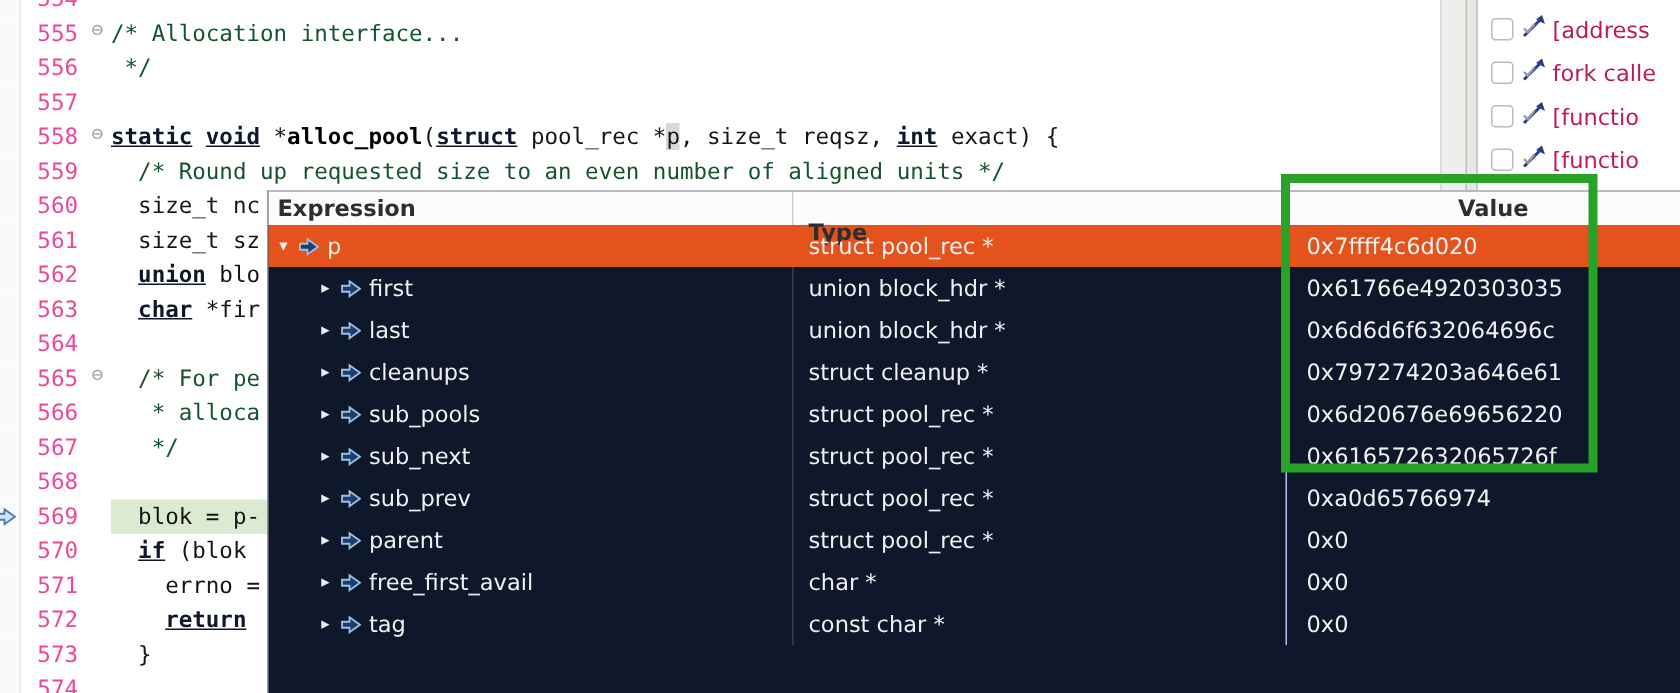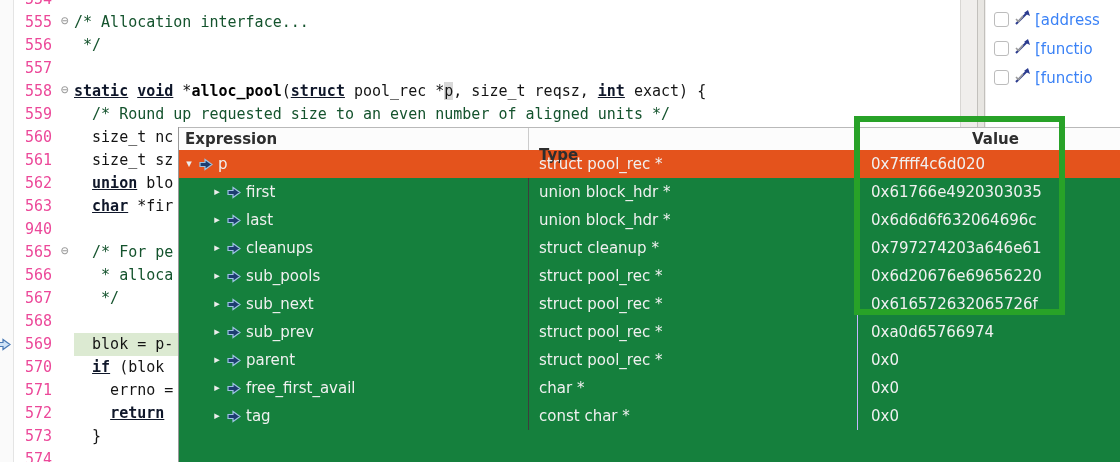--- a/index.html
+++ b/index.html
@@ -38,7 +38,7 @@
   .bp-item { display:flex; align-items:center; height:29px; padding-left:8px; white-space:nowrap; overflow:hidden; }
   .bp-check { width:15px; height:15px; flex:0 0 15px; border:1px solid #bcbcbc; border-radius:3px; background:#fff; margin-right:4px; }
   .bp-icon { flex:0 0 19px; margin-right:3px; }
-  .bp-label { font-size:15px; color:#3b82f6; }
+  .bp-label { font-size:15px; color:#be185d; }
 
   
   #popup { position:absolute; left:178px; top:127px; width:942px; height:335px;

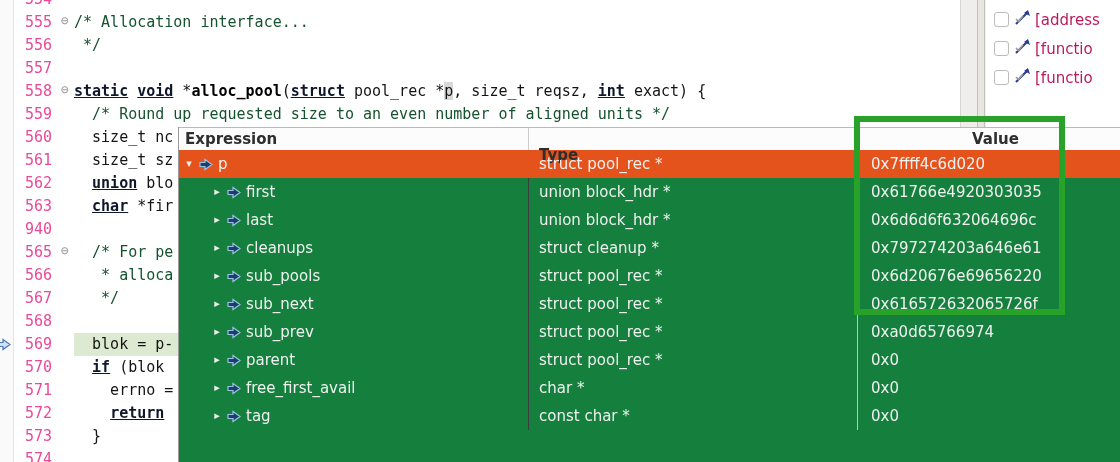--- a/index.html
+++ b/index.html
@@ -226,7 +226,7 @@
             <polygon points="15,1 17,7 11,4" fill="#2b3b8f"></polygon>
             <path d="M3 10 l2.5 2.5 L10 7" stroke="#9a9a9a" stroke-width="1.6" fill="none"></path>
           </svg></span>
-        <span class="bp-label">[functio</span>
+        <span class="bp-label">fork calle</span>
       </div>
       <div class="bp-item">
         <span class="bp-check"></span>
@@ -237,6 +237,15 @@
           </svg></span>
         <span class="bp-label">[functio</span>
       </div>
+      <div class="bp-item">
+        <span class="bp-check"></span>
+        <span class="bp-icon"><svg width="19" height="18" viewBox="0 0 19 18">
+            <line x1="3" y1="15" x2="15" y2="3" stroke="#2b3b8f" stroke-width="2"></line>
+            <polygon points="15,1 17,7 11,4" fill="#2b3b8f"></polygon>
+            <path d="M3 10 l2.5 2.5 L10 7" stroke="#9a9a9a" stroke-width="1.6" fill="none"></path>
+          </svg></span>
+        <span class="bp-label">[functio</span>
+      </div>
     </div>
 
   <div id="popup">

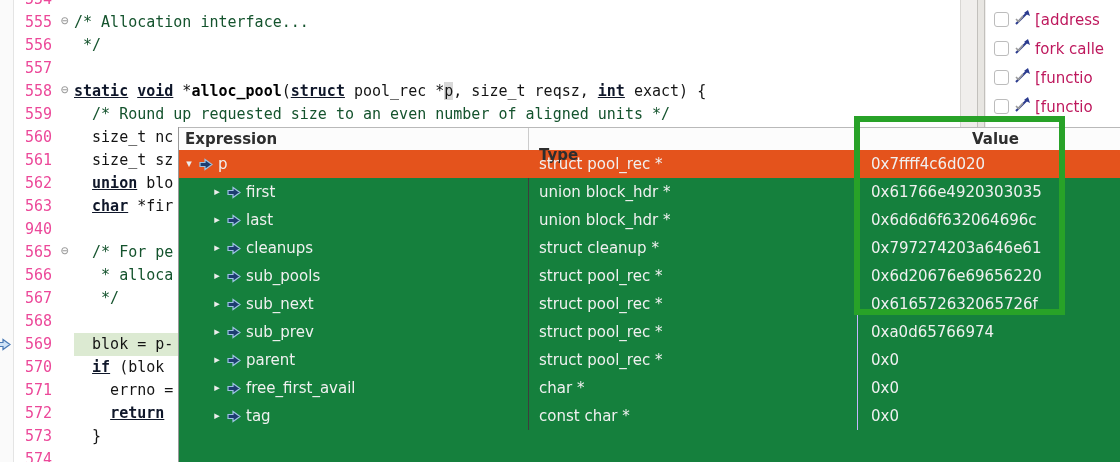--- a/index.html
+++ b/index.html
@@ -42,7 +42,7 @@
 
   
   #popup { position:absolute; left:178px; top:127px; width:942px; height:335px;
-           background:#15803d; border-left:1px solid #9a9a9a; z-index:5; }
+           background:#0f172a; border-left:1px solid #9a9a9a; z-index:5; }
   #popup-header { display:flex; height:23px; background:#fcfcfc; border-top:1px solid #b9b9b9;
            font-size:15px; font-weight:bold; color:#2e2e2e; line-height:22px; }
   .hd-expr { width:350px; flex:0 0 350px; padding-left:6px; border-right:1px solid #cccccc; }

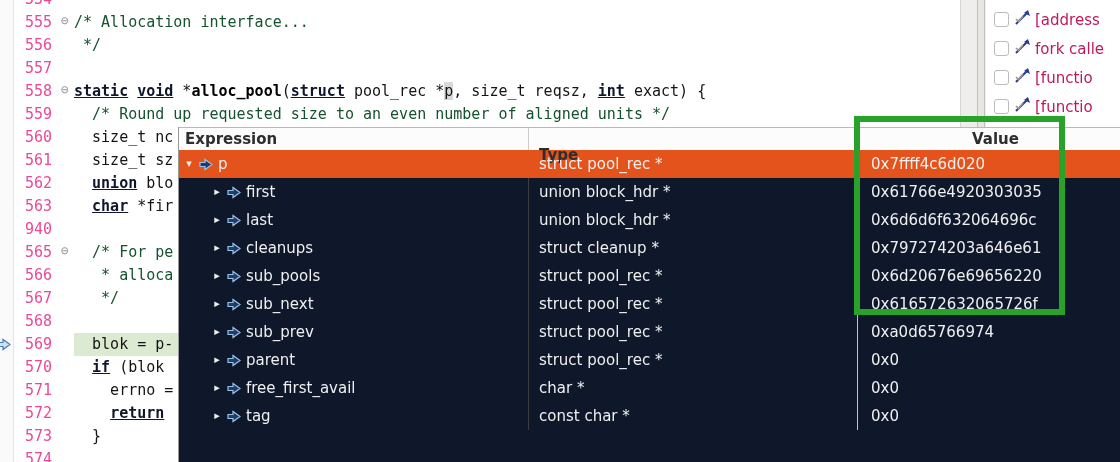--- a/index.html
+++ b/index.html
@@ -133,7 +133,7 @@
         </div>
         <div class="code-line">
           <div class="marker-col"></div>
-          <div class="lineno">940</div>
+          <div class="lineno">564</div>
           <div class="fold-col"></div>
           <div class="code-text"></div>
         </div>

